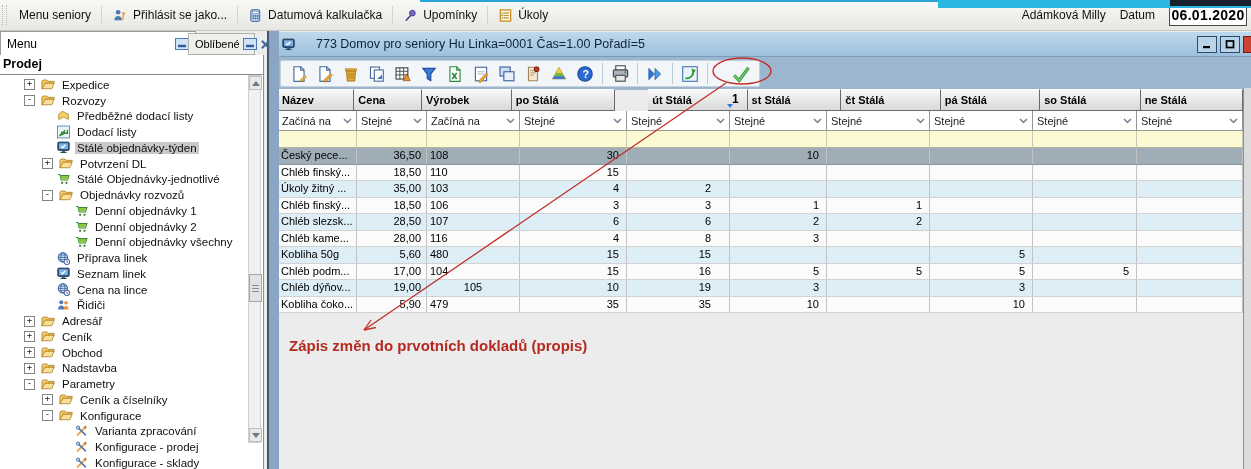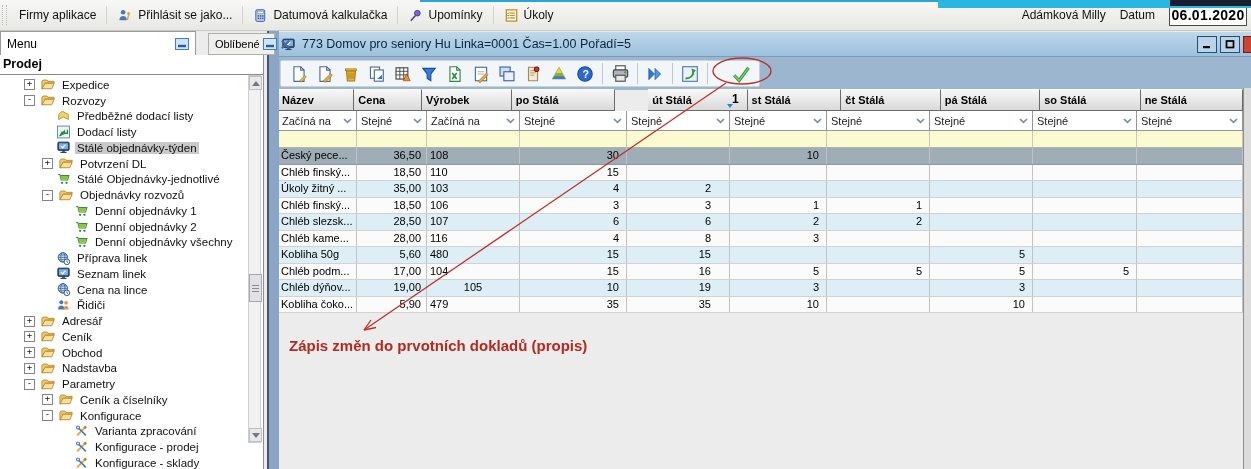--- a/index.html
+++ b/index.html
@@ -106,7 +106,7 @@
     <div class="grip"></div>
     <div id="topbar-items" style="display:flex;align-items:center;">
         <div class="tb-item">
-          <span>Firmy aplikace</span>
+          <span>Menu seniory</span>
         </div>
         <span class="tb-sep"></span>
         <div class="tb-item">

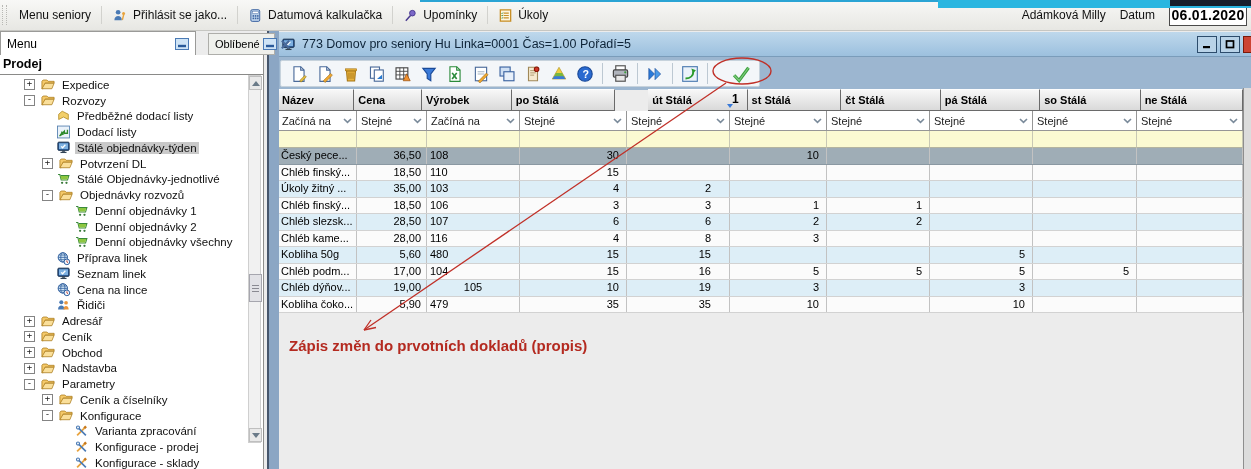--- a/index.html
+++ b/index.html
@@ -26,7 +26,7 @@
             border:1px solid #9a9a98;border-bottom:none;display:flex;align-items:center;
             padding:0 6px;font-size:12px;z-index:4;box-sizing:border-box}
   .tab-menu .btns{margin-left:auto;display:flex;gap:3px}
-  .tab-fav{position:absolute;left:208px;top:33px;width:67px;height:22px;background:#eff0ec;
+  .tab-fav{position:absolute;left:188px;top:33px;width:67px;height:22px;background:#eff0ec;
            border:1px solid #aeaeaa;display:flex;align-items:center;gap:3px;
            padding:0 3px 0 6px;font-size:11px;z-index:4;box-sizing:border-box}
   .tab-fav .btns{margin-left:auto;display:flex;gap:2px;align-items:center}

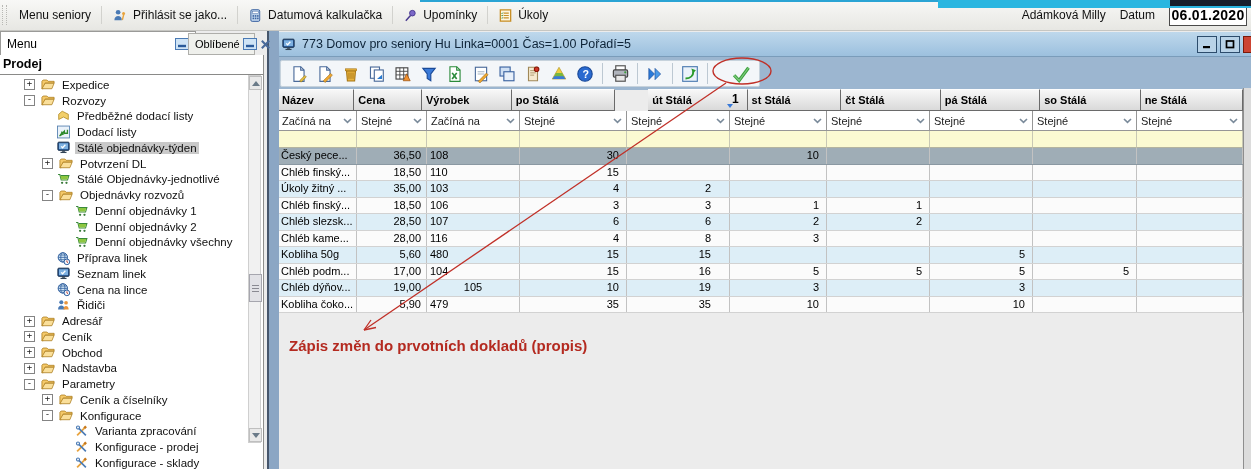--- a/index.html
+++ b/index.html
@@ -54,7 +54,7 @@
   .win{position:absolute;left:277px;top:32px;width:974px;height:437px;background:#ececec;z-index:2}
   .titlebar{height:24px;background:linear-gradient(#bed8ec,#9cc0de);display:flex;align-items:center;
             padding:0 4px;border-bottom:1px solid #7a9cba}
-  .title-text{font-size:12.5px;color:#0e2438;margin-left:6px}
+  .title-text{font-size:12.5px;color:#0e2438;margin-left:20px}
   .win-btns{margin-left:auto;display:flex;gap:3px;align-items:center}
   .win-btn{width:20px;height:17px;background:#b9d3e8;border:1px solid #2c4c6c;display:flex;
            align-items:center;justify-content:center;box-sizing:border-box}

